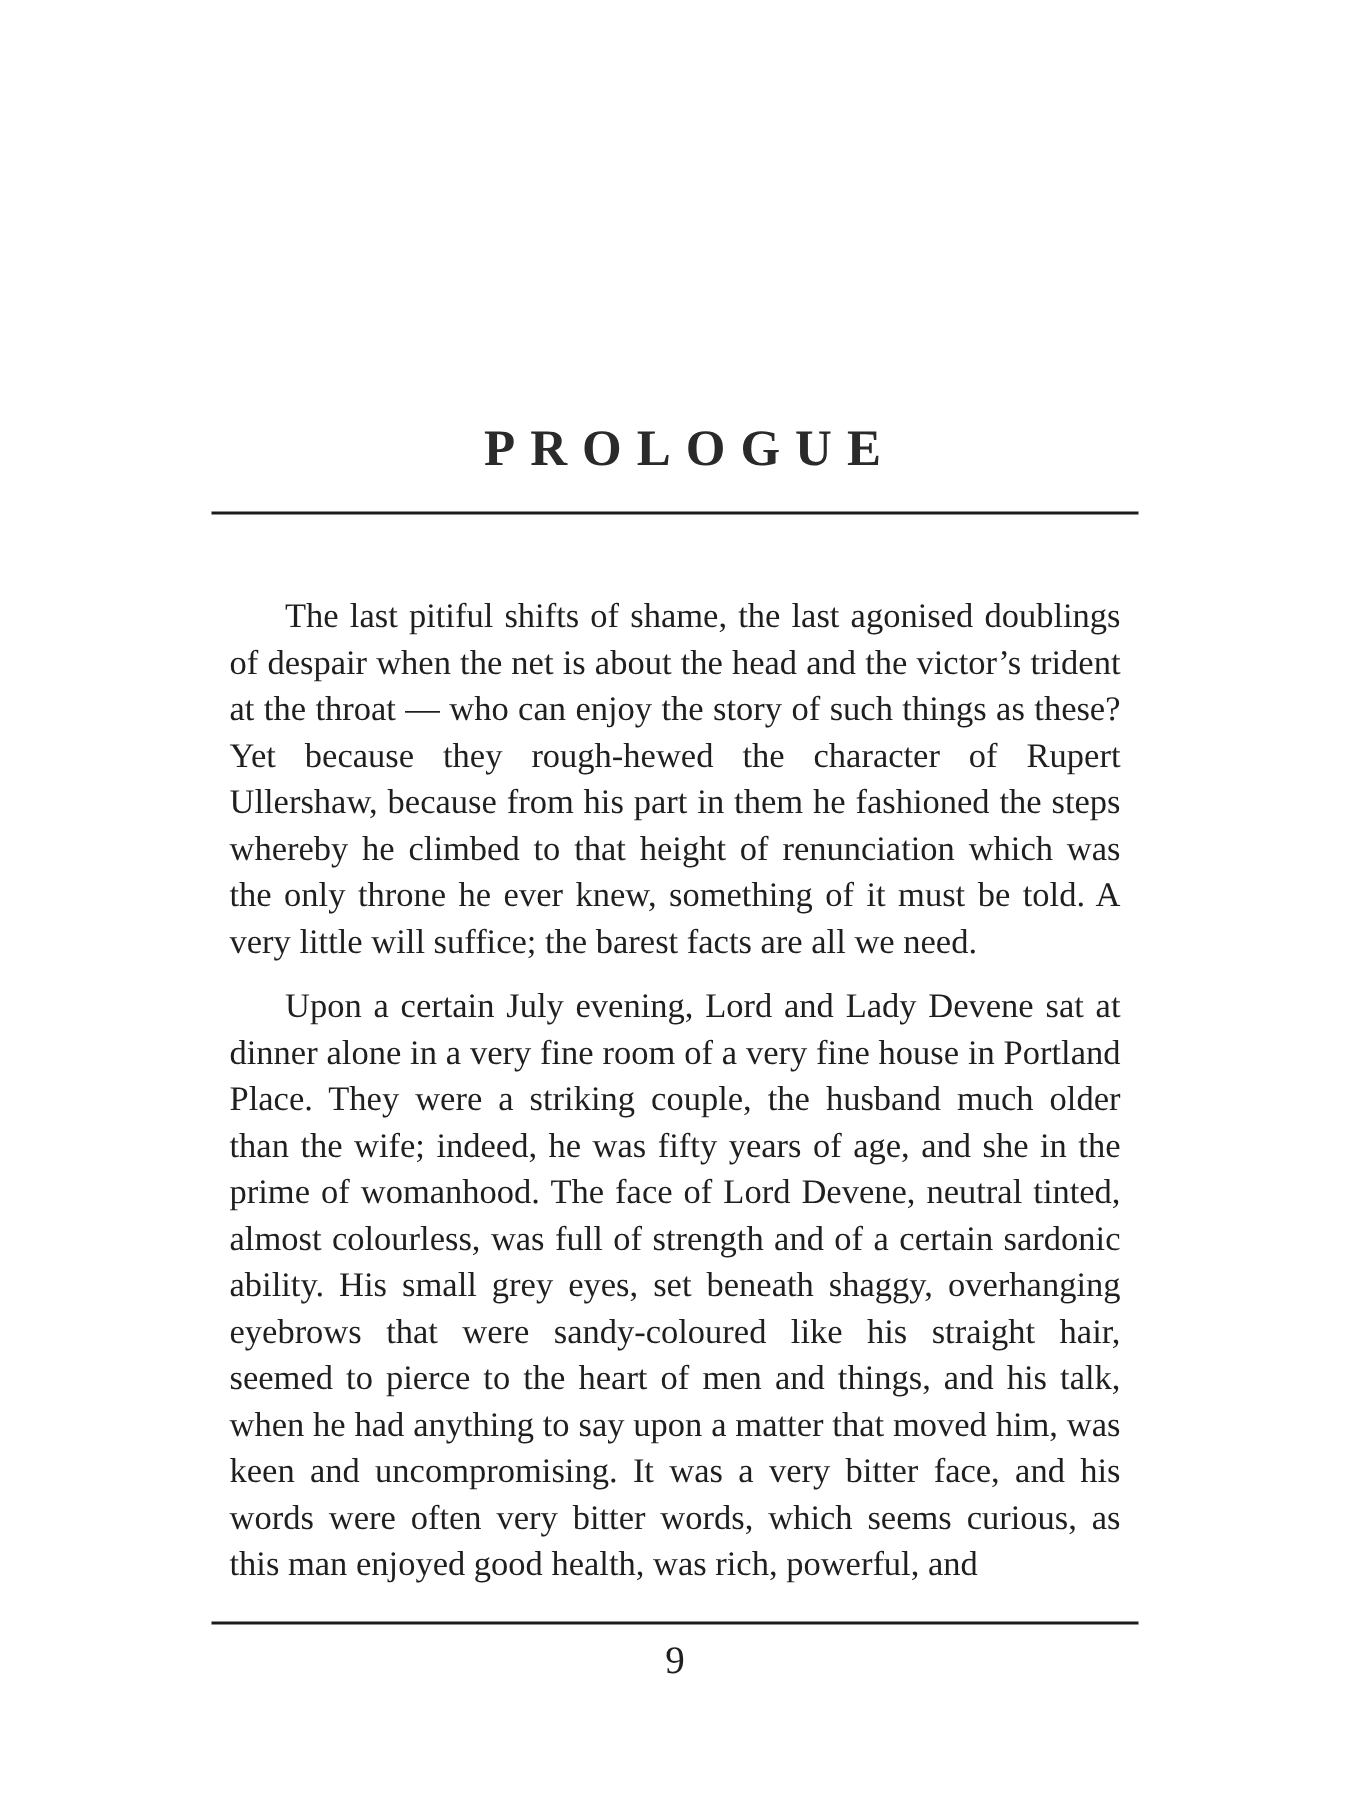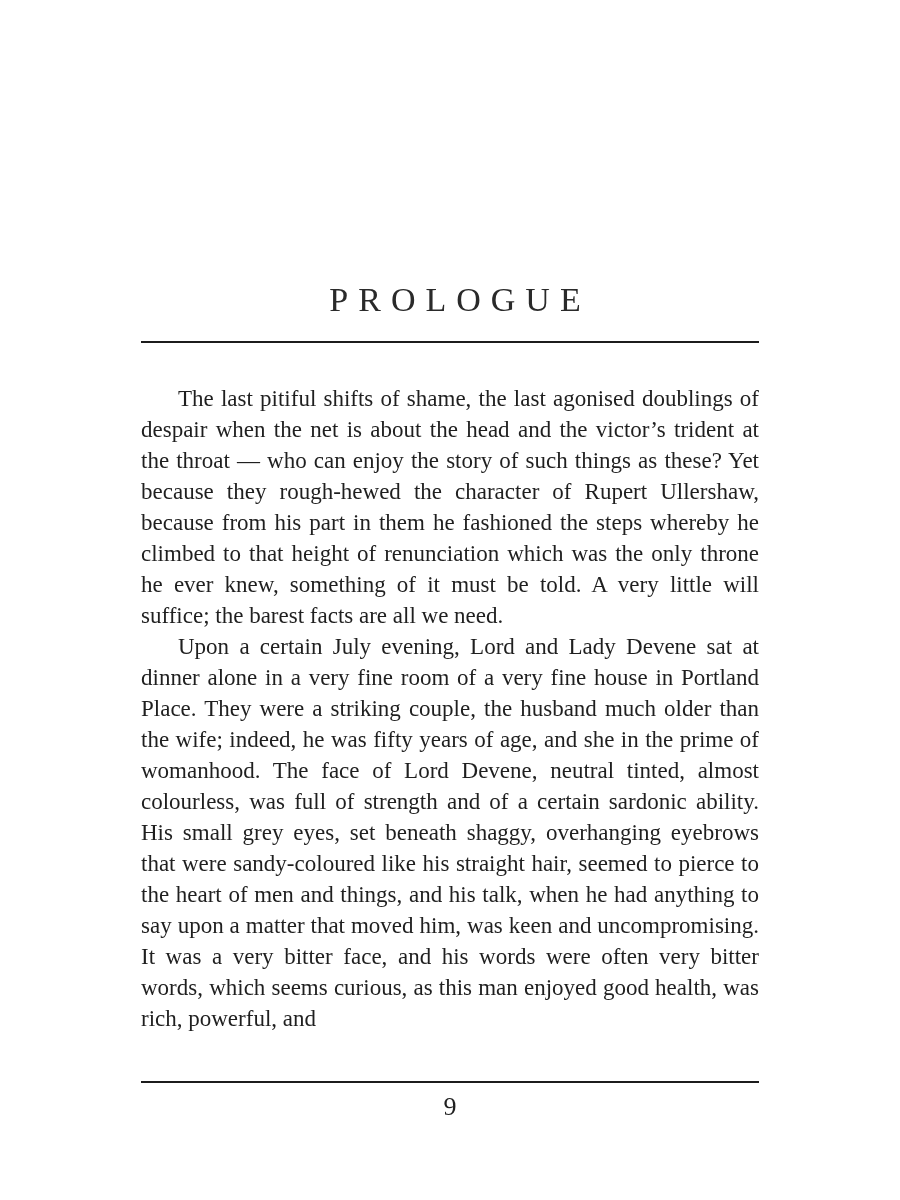--- a/index.html
+++ b/index.html
@@ -25,7 +25,7 @@
     top: 258px;
     text-align: center;
     font-size: 34px;
-    font-weight: 400;
+    font-weight: 700;
     letter-spacing: 10px;
     padding-left: 10px; 
     color: #2a2a2a;

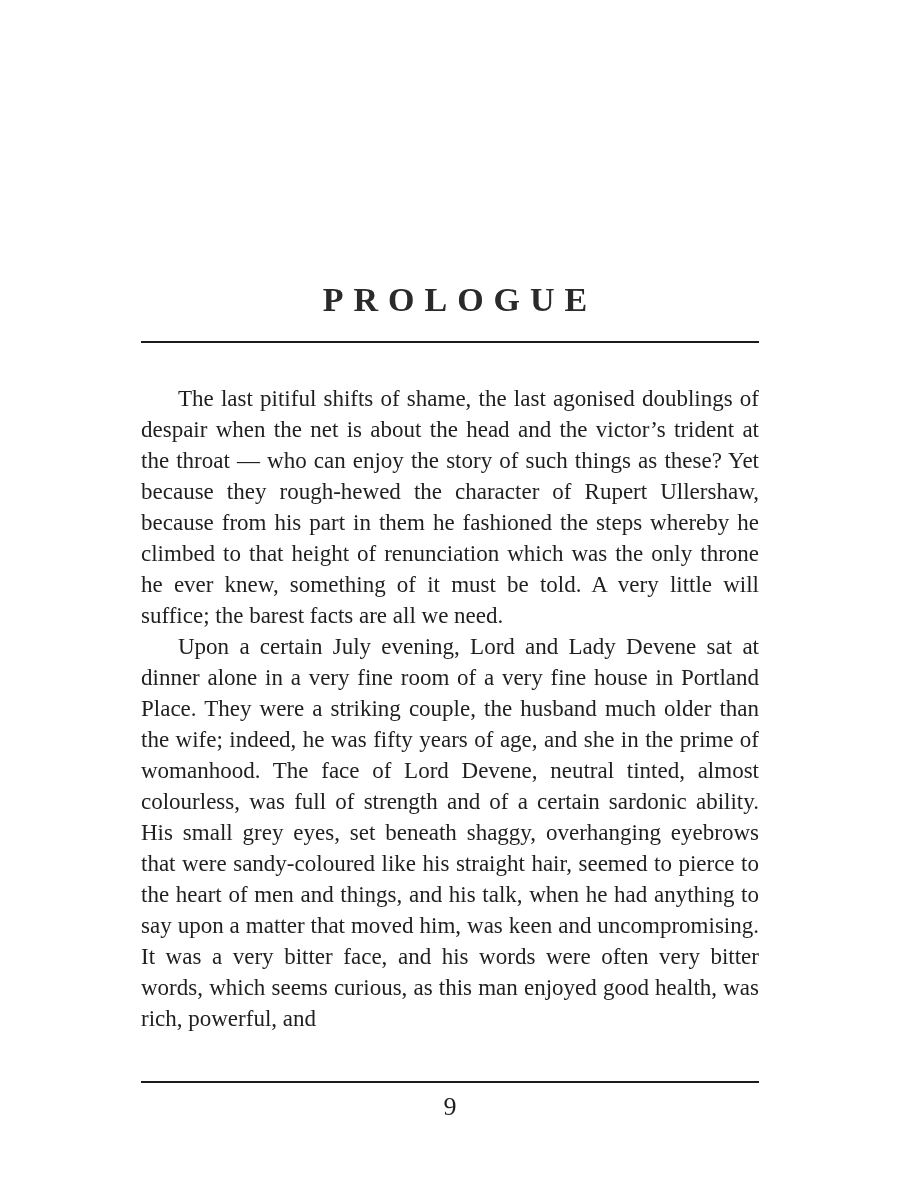--- a/index.html
+++ b/index.html
@@ -47,7 +47,7 @@
     color: #1f1f1f;
   }
   .body-text p {
-    margin: 0;
+    margin: 12px;
     text-indent: 37px;
     hyphens: auto;
     -webkit-hyphens: auto;

